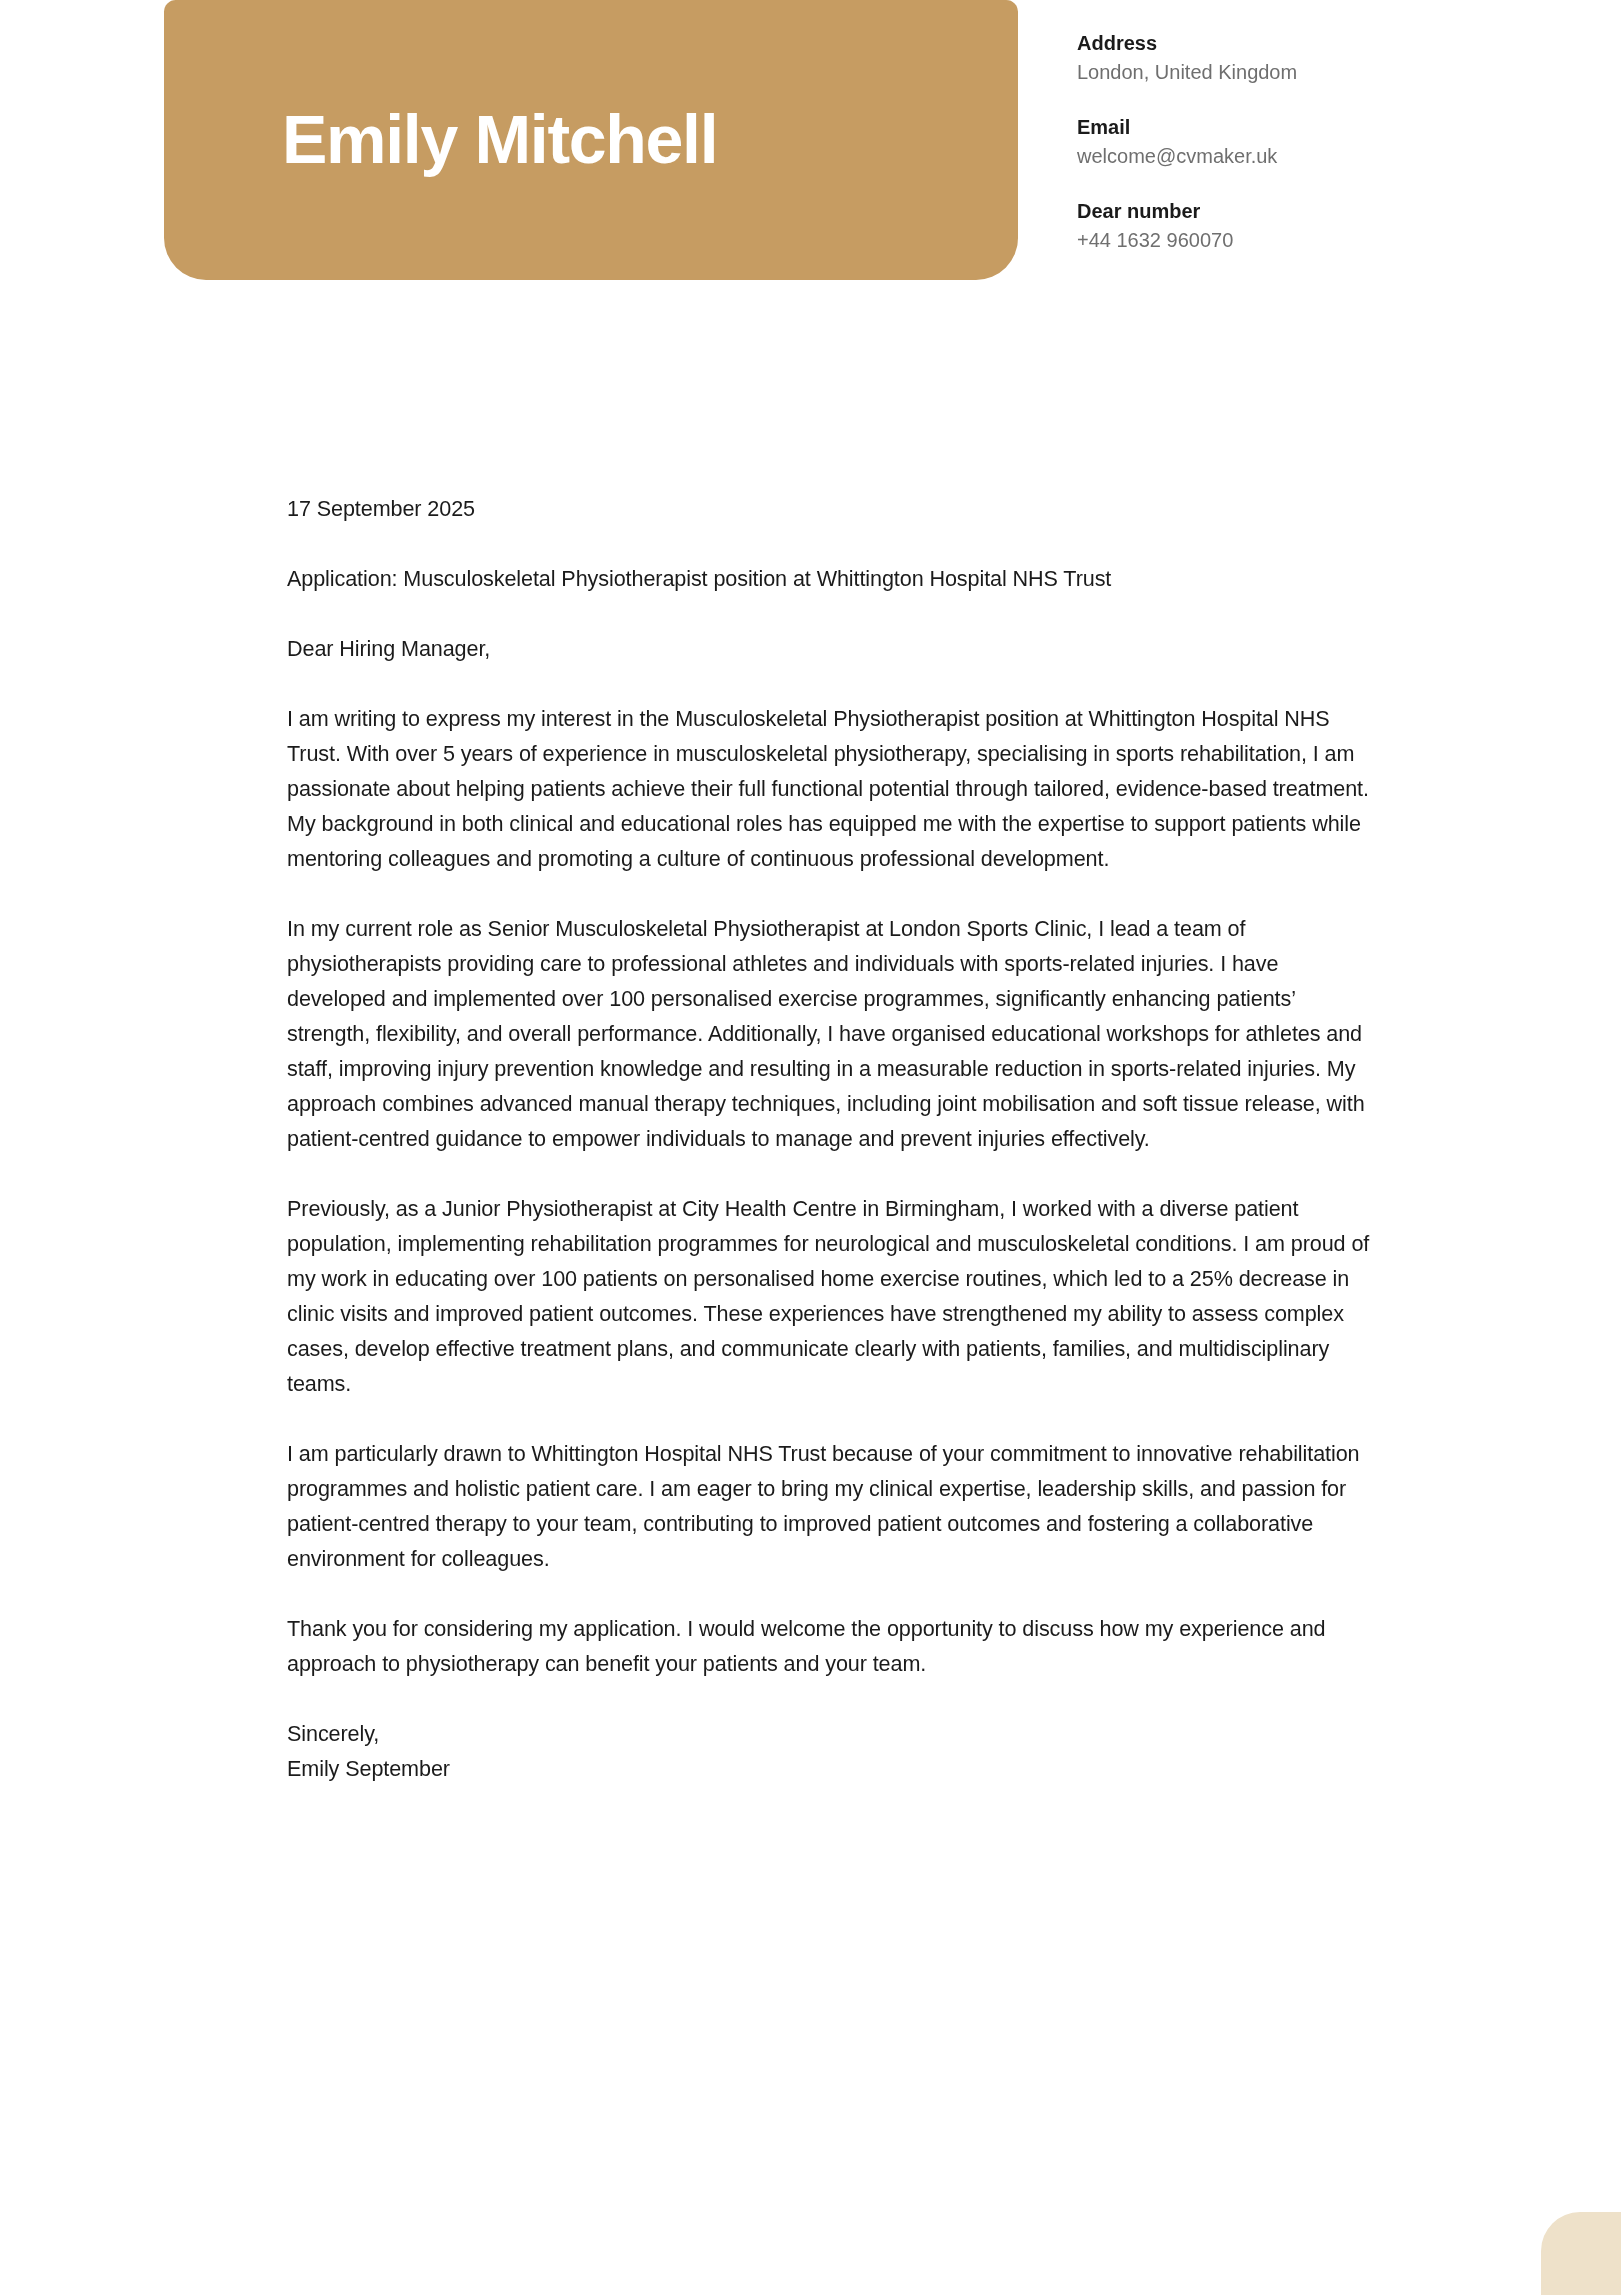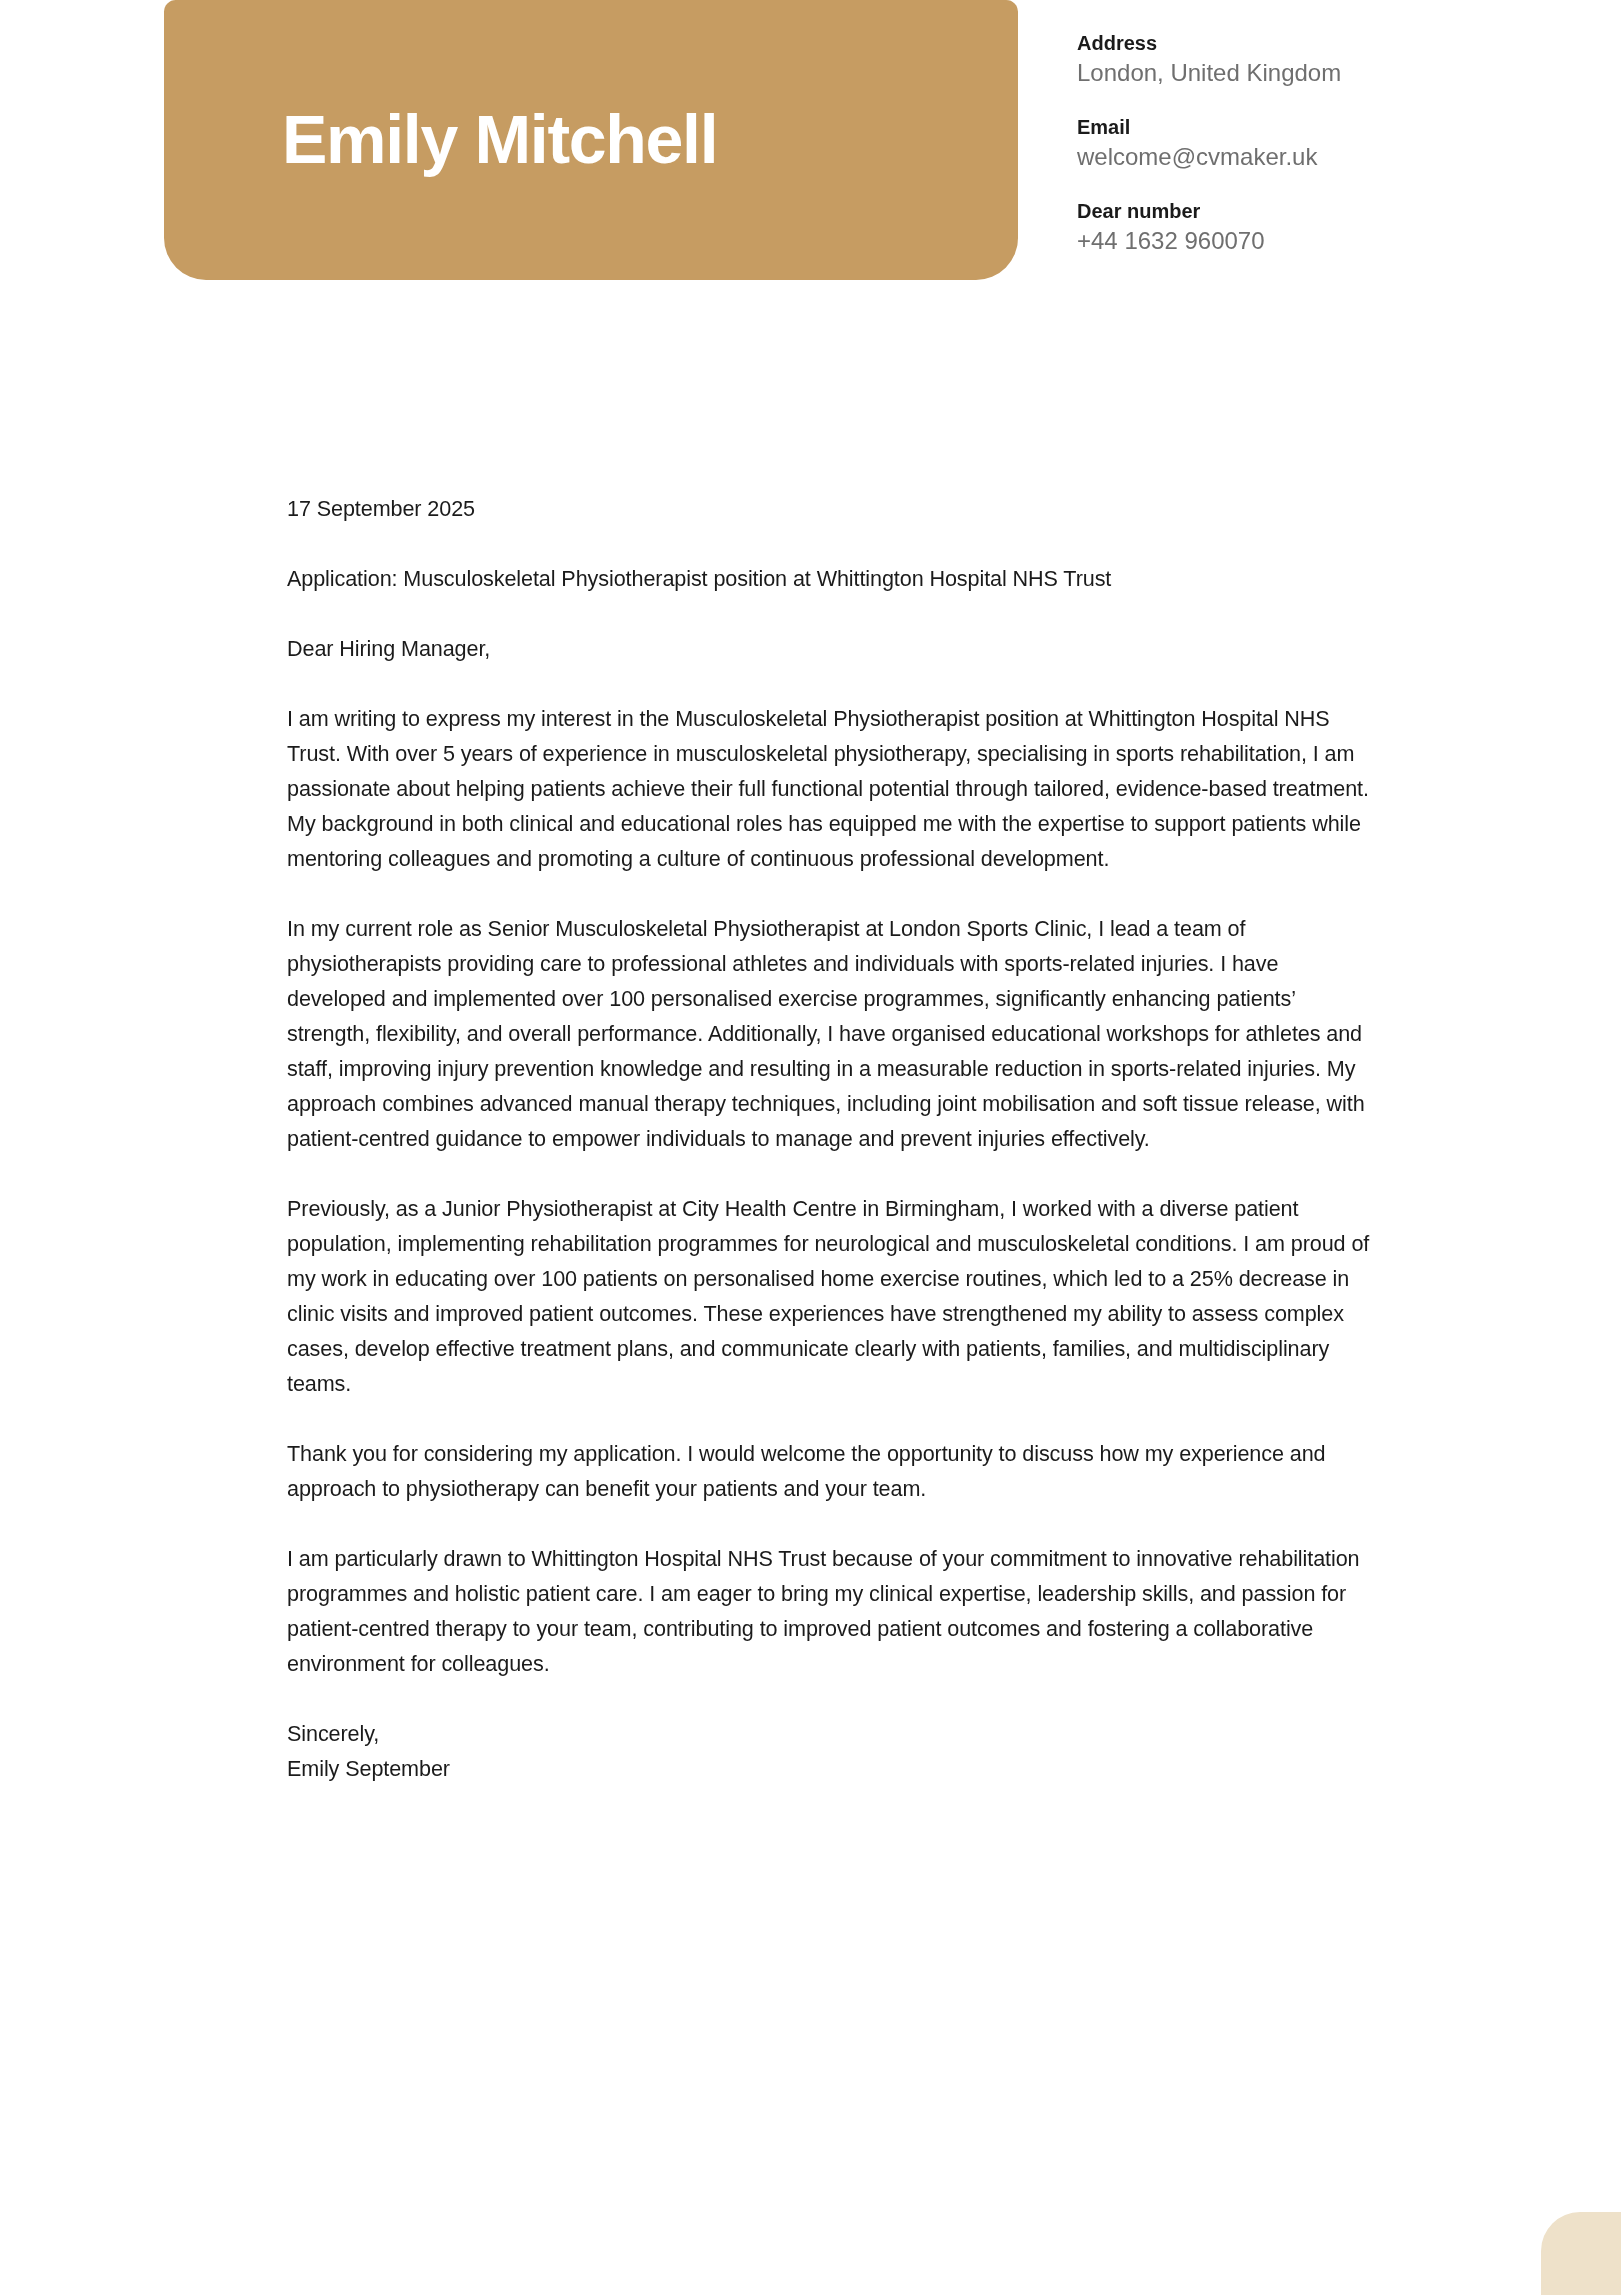--- a/index.html
+++ b/index.html
@@ -55,7 +55,7 @@
     color: var(--text, #1b1b1b);
   }
   .contact-value {
-    font-size: 24px;
+    font-size: 20px;
     line-height: 29px;
     color: var(--muted, #6f6f6f);
   }

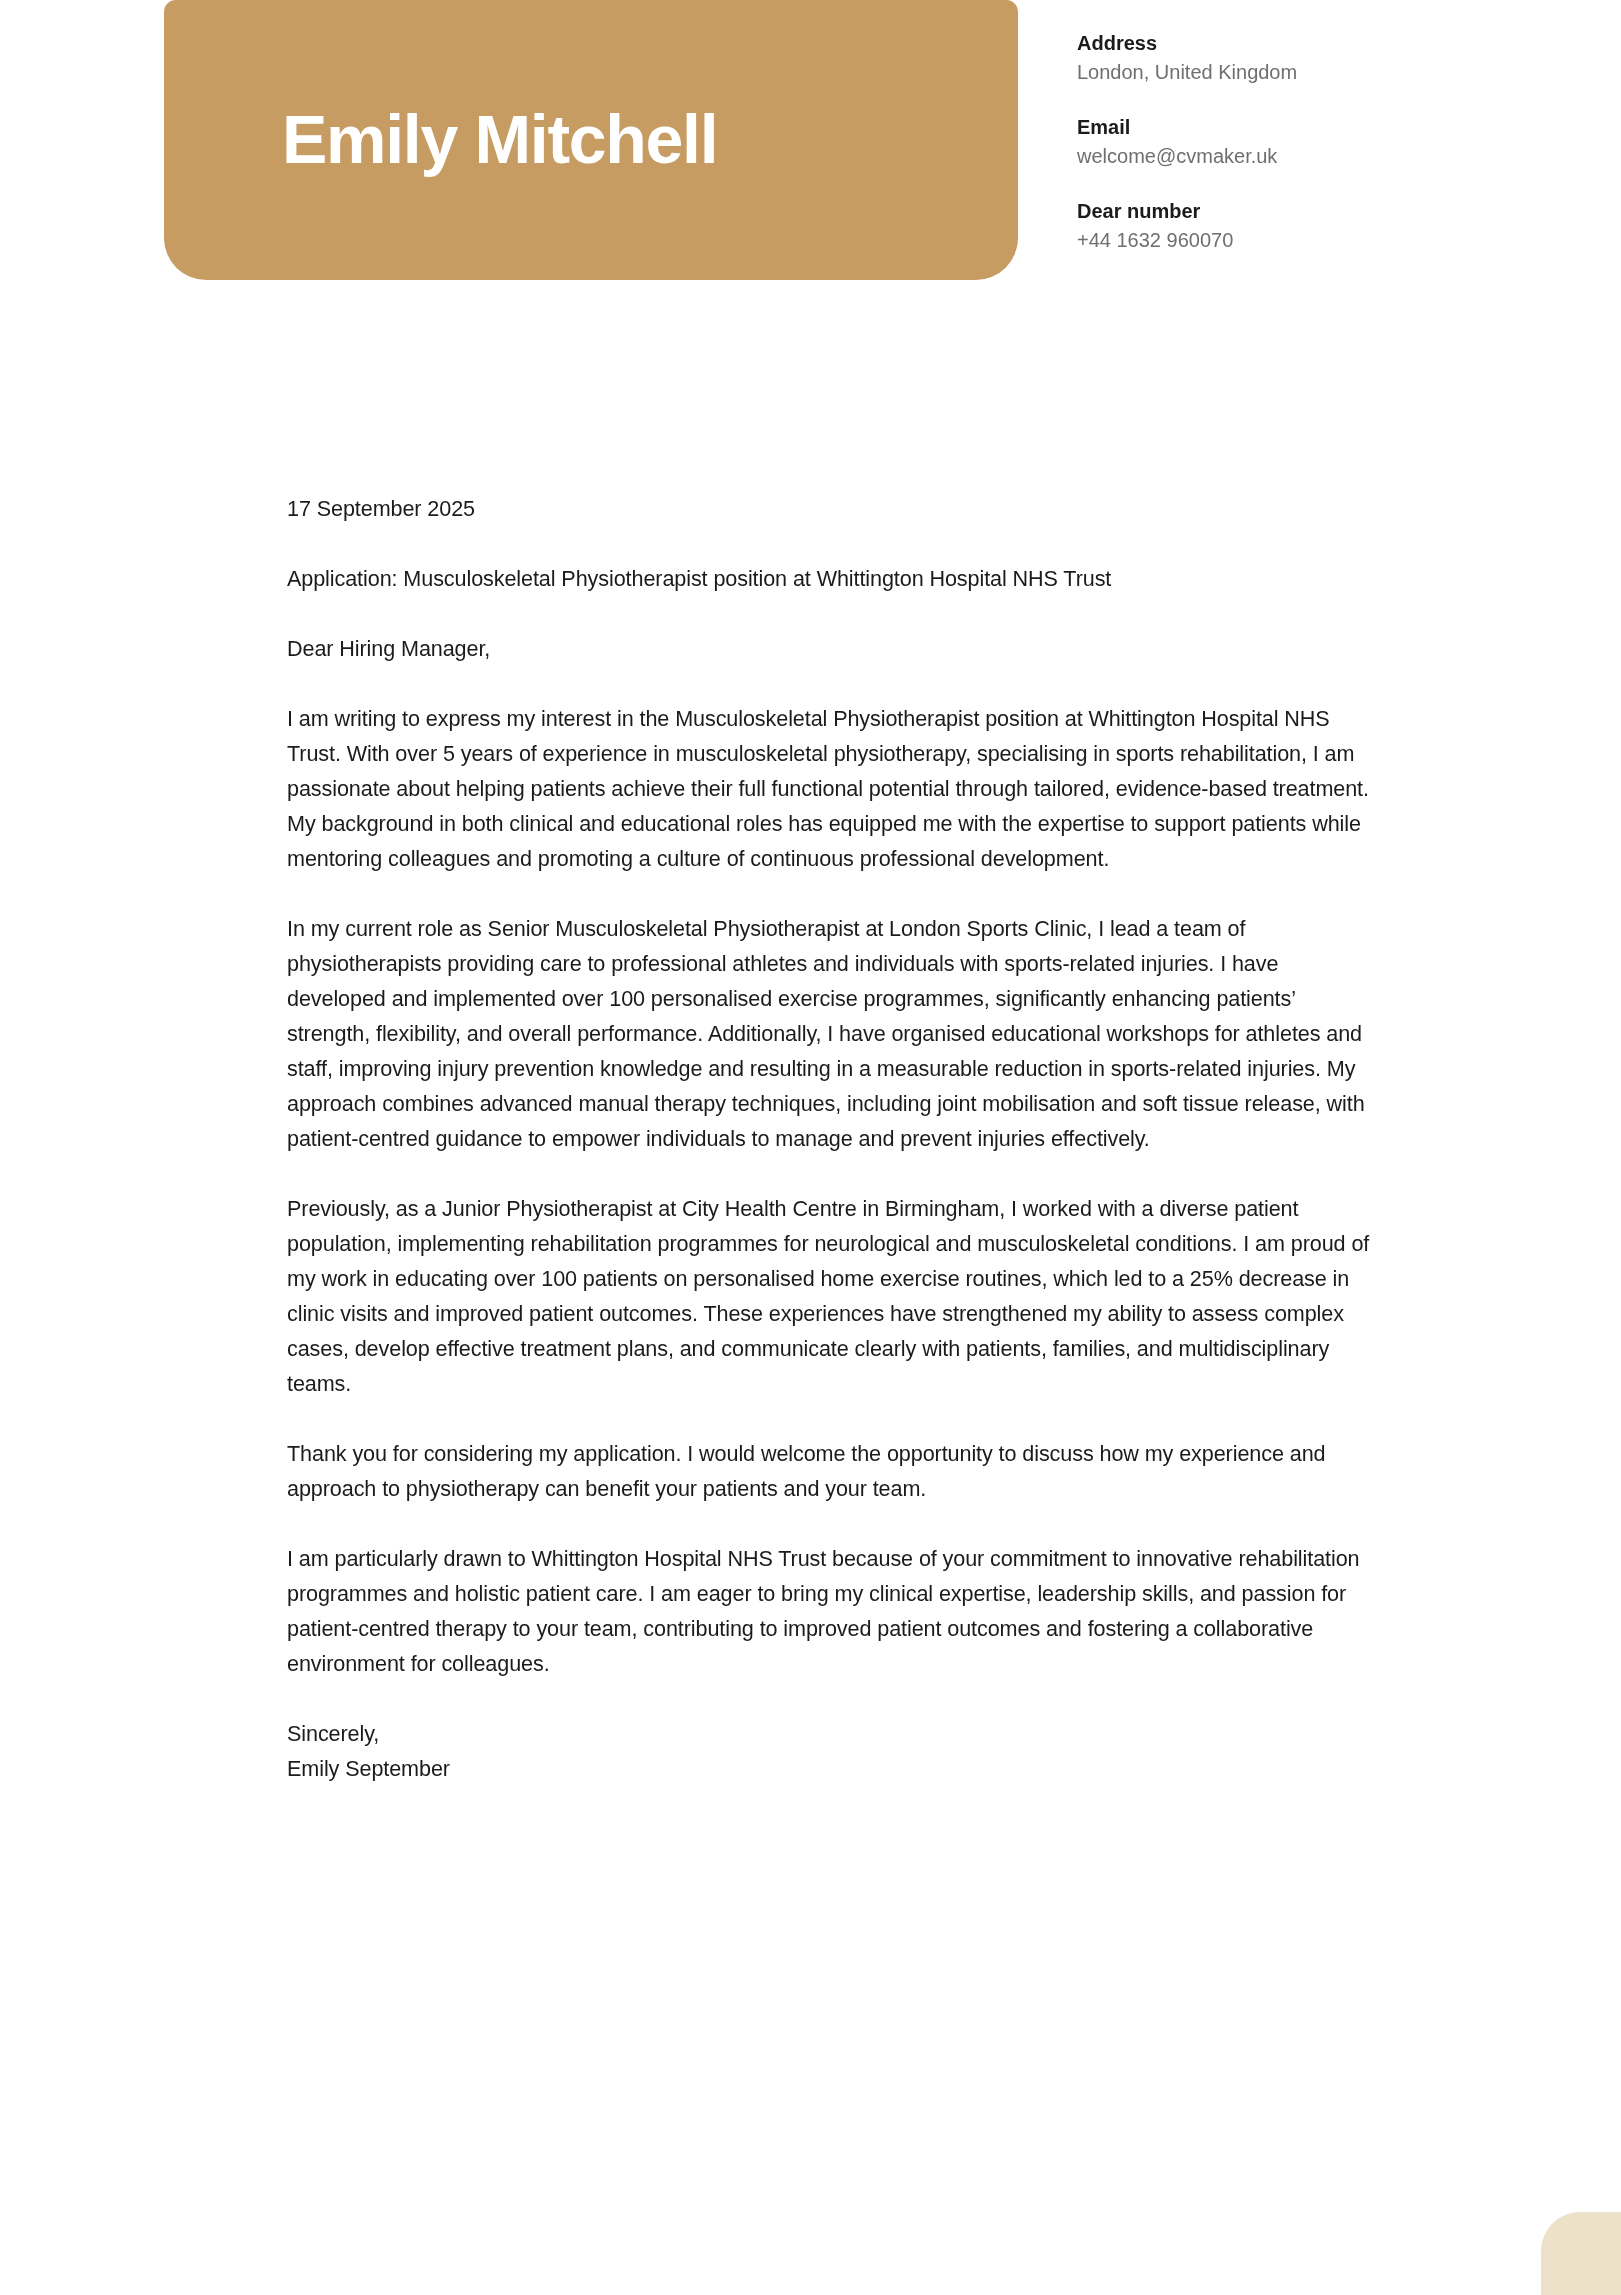--- a/index.html
+++ b/index.html
@@ -116,8 +116,8 @@
     <p class="para">I am writing to express my interest in the Musculoskeletal Physiotherapist position at Whittington Hospital NHS Trust. With over 5 years of experience in musculoskeletal physiotherapy, specialising in sports rehabilitation, I am passionate about helping patients achieve their full functional potential through tailored, evidence-based treatment. My background in both clinical and educational roles has equipped me with the expertise to support patients while mentoring colleagues and promoting a culture of continuous professional development.</p>
     <p class="para">In my current role as Senior Musculoskeletal Physiotherapist at London Sports Clinic, I lead a team of physiotherapists providing care to professional athletes and individuals with sports-related injuries. I have developed and implemented over 100 personalised exercise programmes, significantly enhancing patients’ strength, flexibility, and overall performance. Additionally, I have organised educational workshops for athletes and staff, improving injury prevention knowledge and resulting in a measurable reduction in sports-related injuries. My approach combines advanced manual therapy techniques, including joint mobilisation and soft tissue release, with patient-centred guidance to empower individuals to manage and prevent injuries effectively.</p>
     <p class="para">Previously, as a Junior Physiotherapist at City Health Centre in Birmingham, I worked with a diverse patient population, implementing rehabilitation programmes for neurological and musculoskeletal conditions. I am proud of my work in educating over 100 patients on personalised home exercise routines, which led to a 25% decrease in clinic visits and improved patient outcomes. These experiences have strengthened my ability to assess complex cases, develop effective treatment plans, and communicate clearly with patients, families, and multidisciplinary teams.</p>
+    <p class="para">I am particularly drawn to Whittington Hospital NHS Trust because of your commitment to innovative rehabilitation programmes and holistic patient care. I am eager to bring my clinical expertise, leadership skills, and passion for patient-centred therapy to your team, contributing to improved patient outcomes and fostering a collaborative environment for colleagues.</p>
     <p class="para">Thank you for considering my application. I would welcome the opportunity to discuss how my experience and approach to physiotherapy can benefit your patients and your team.</p>
-    <p class="para">I am particularly drawn to Whittington Hospital NHS Trust because of your commitment to innovative rehabilitation programmes and holistic patient care. I am eager to bring my clinical expertise, leadership skills, and passion for patient-centred therapy to your team, contributing to improved patient outcomes and fostering a collaborative environment for colleagues.</p>
     <div class="closing">Sincerely,
 Emily September</div>
   </div>

